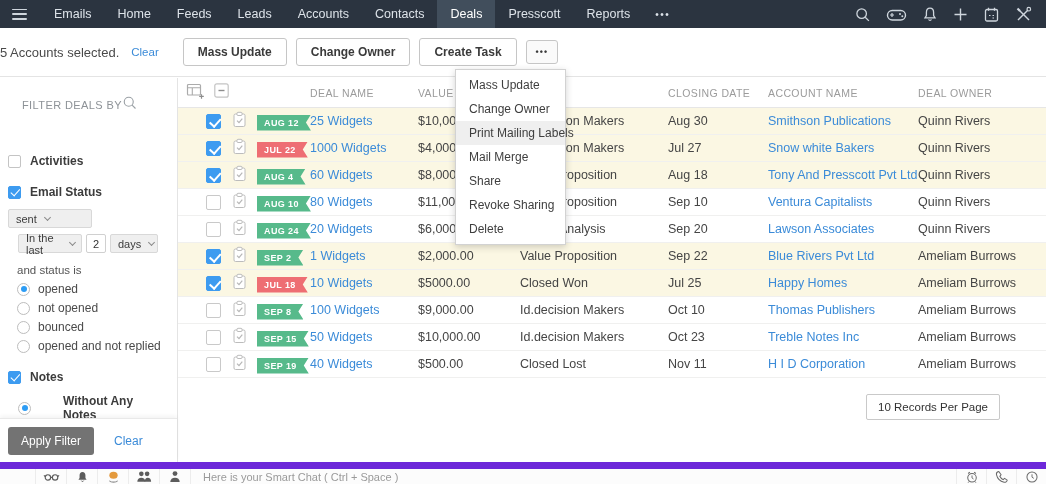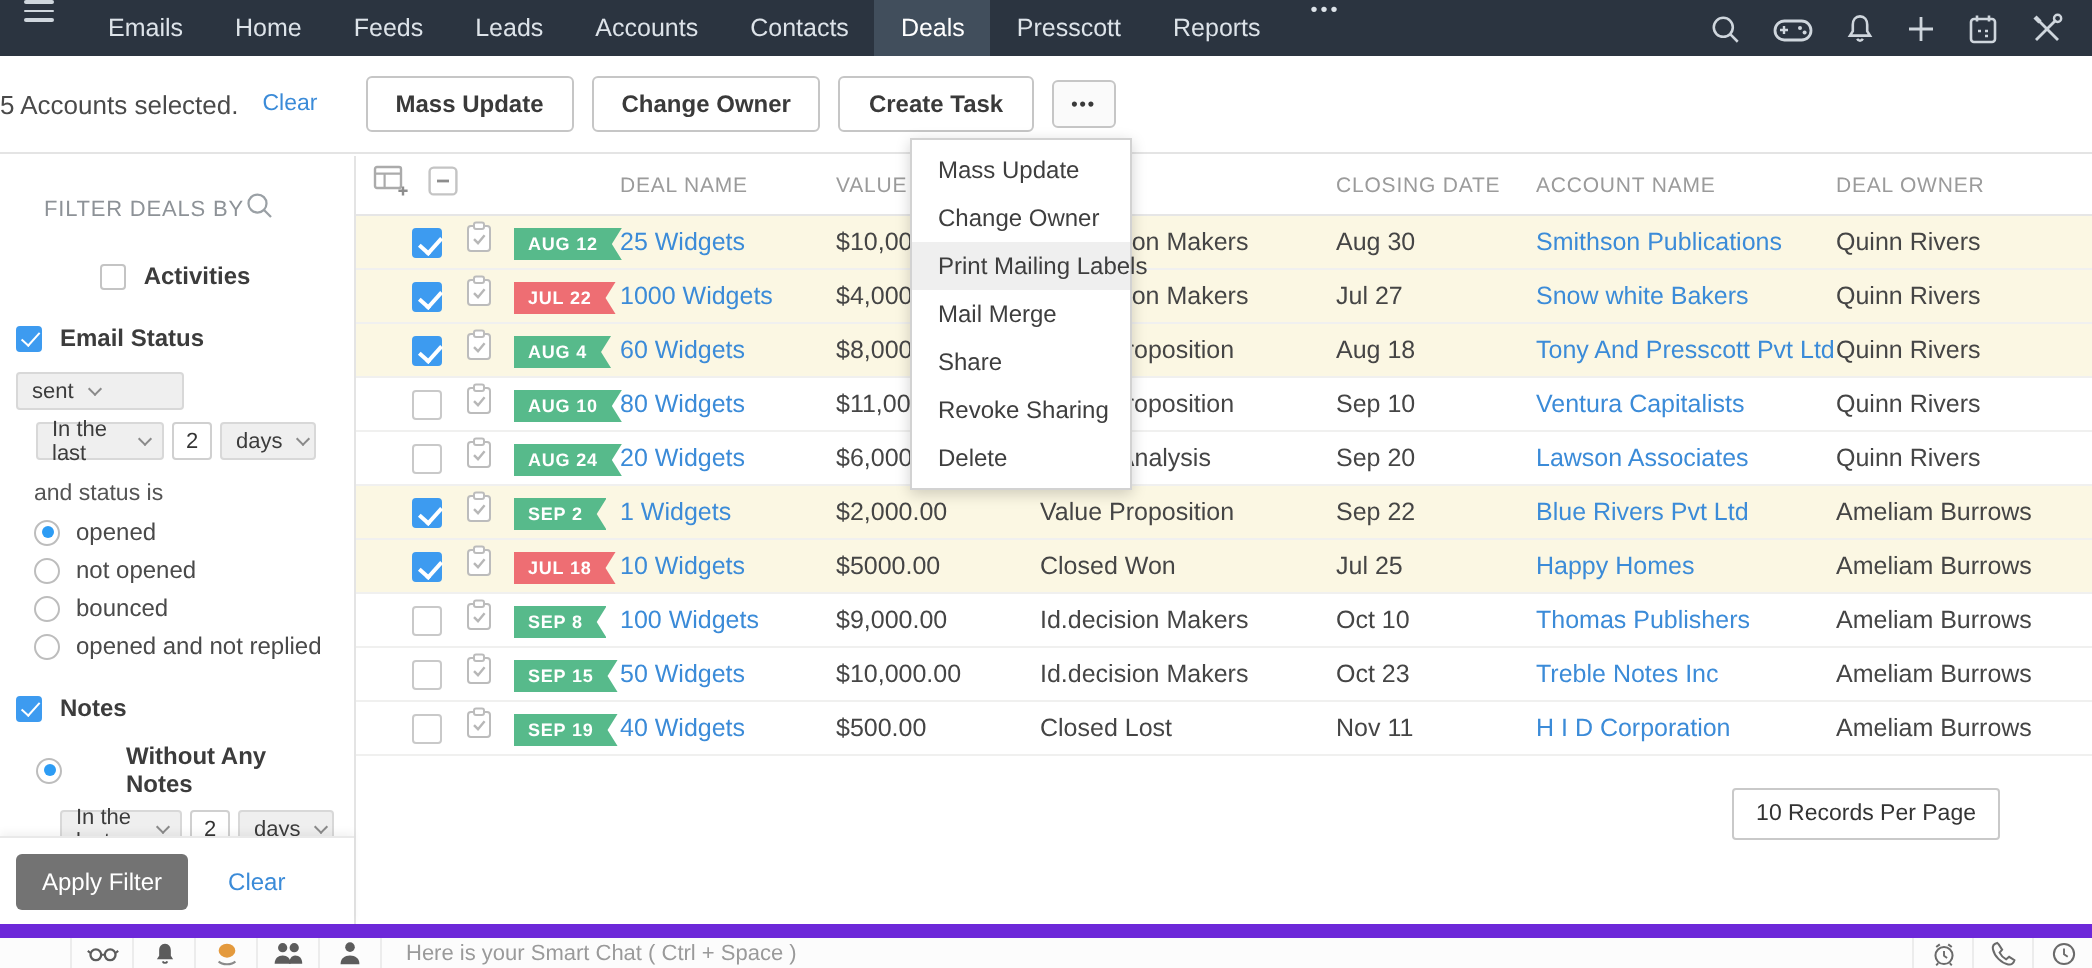--- a/index.html
+++ b/index.html
@@ -7,7 +7,7 @@
   body { font-family:"Liberation Sans", sans-serif; background:#fff; position:relative; overflow:hidden; color:#444; }
 
   
-  .topnav { position:absolute; top:0; left:0; right:0; height:28px; background:#2b3440; display:flex; z-index:40; }
+  .topnav { position:absolute; top:0; left:0; right:0; height:28px; background:#2b3440; display:flex; align-items:center; z-index:40; }
   .hamburger { width:15px; height:11px; margin:0 14px 0 12px; display:flex; flex-direction:column; justify-content:space-between; cursor:pointer; }
   .hamburger span { display:block; height:1.6px; background:#cfd6dd; border-radius:1px; }
   .nav-item { height:28px; display:flex; align-items:center; padding:0 13px; color:#dde3e9; font-size:12.5px; cursor:pointer; }

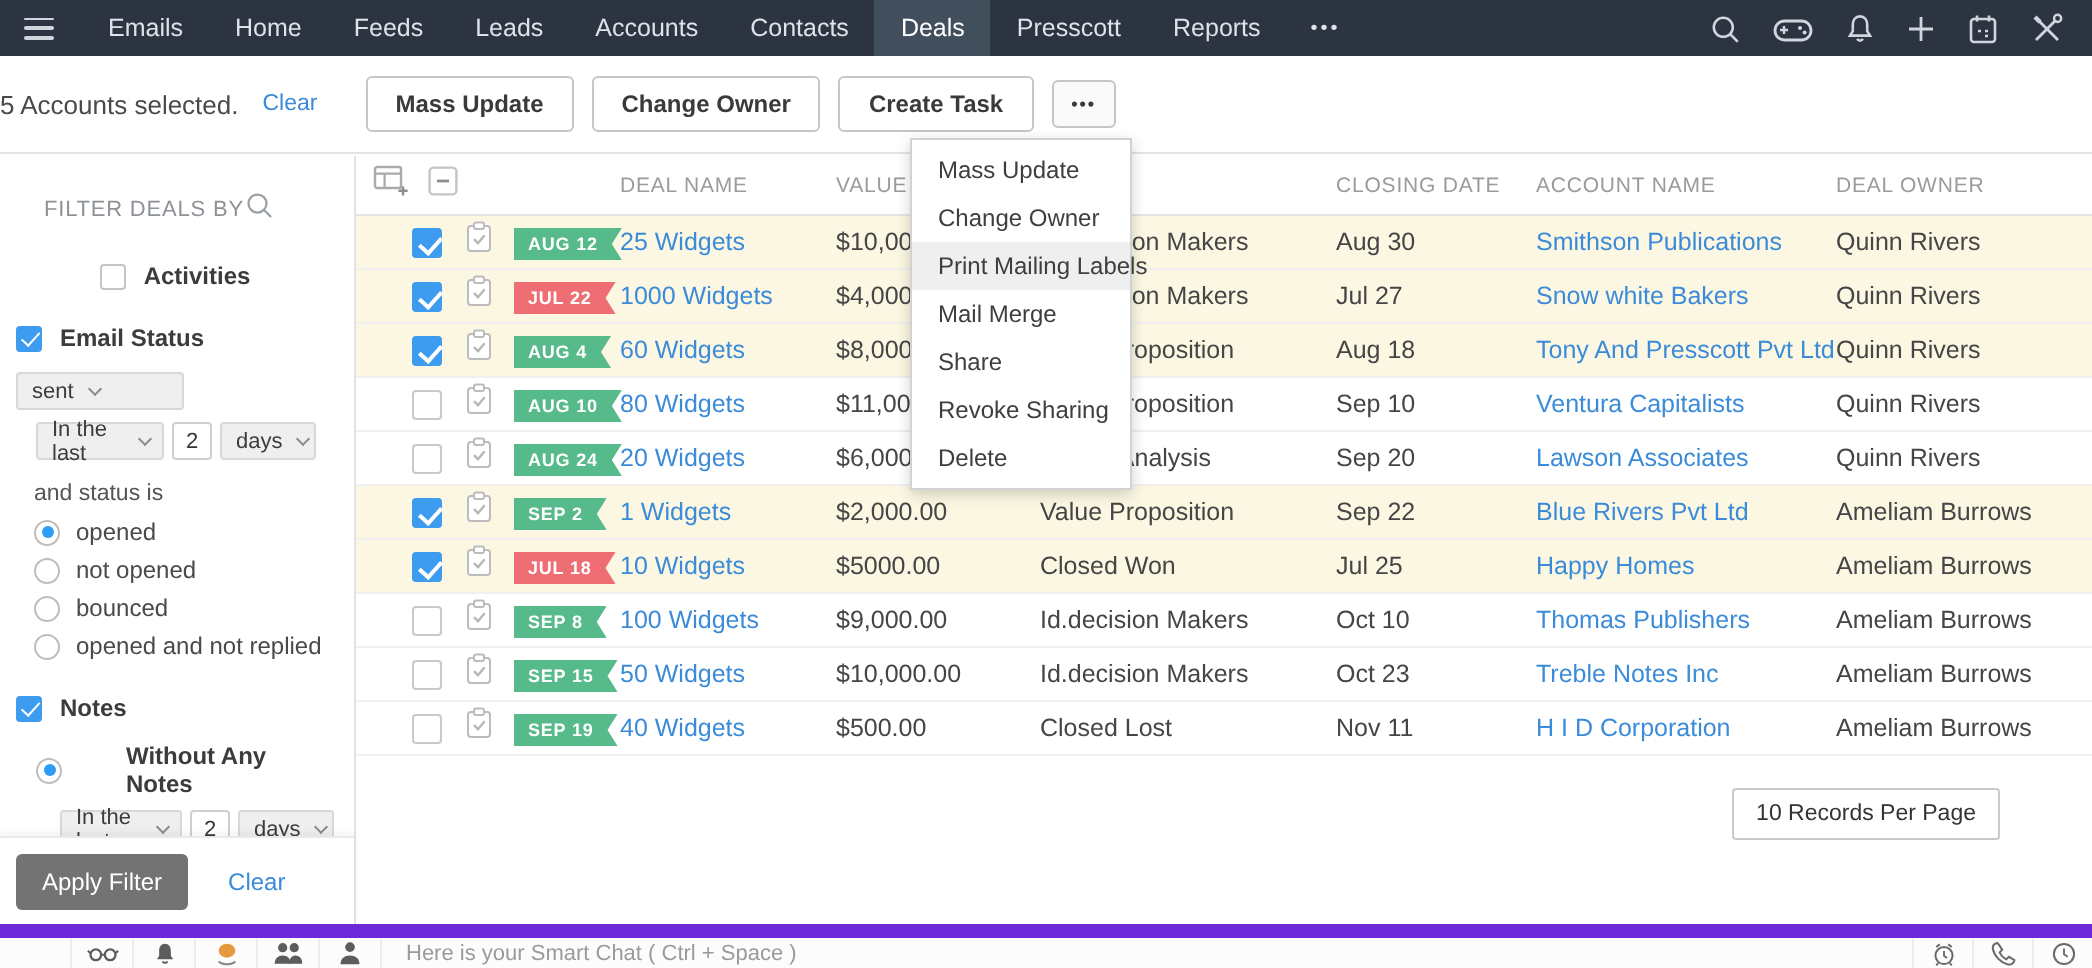--- a/index.html
+++ b/index.html
@@ -172,7 +172,7 @@
           </svg></span>
     </div>
 
-    <div class="chk-row" style="margin-top:16px;justify-content:center;">
+    <div class="chk-row" style="margin-top:40px;">
       <span class="scb"></span>
       <span>Activities</span>
     </div>

